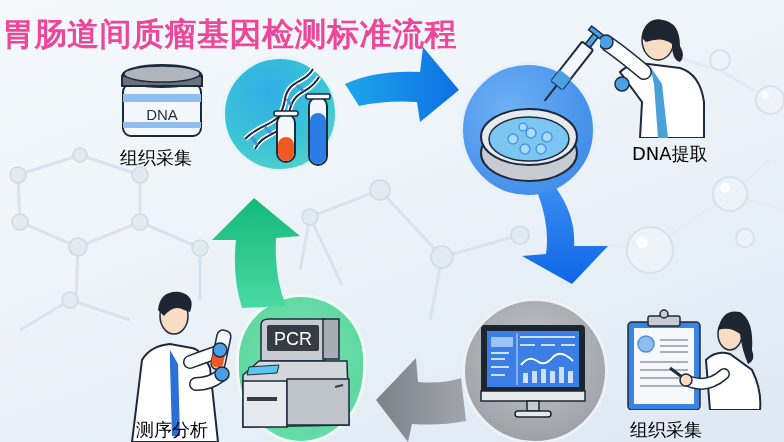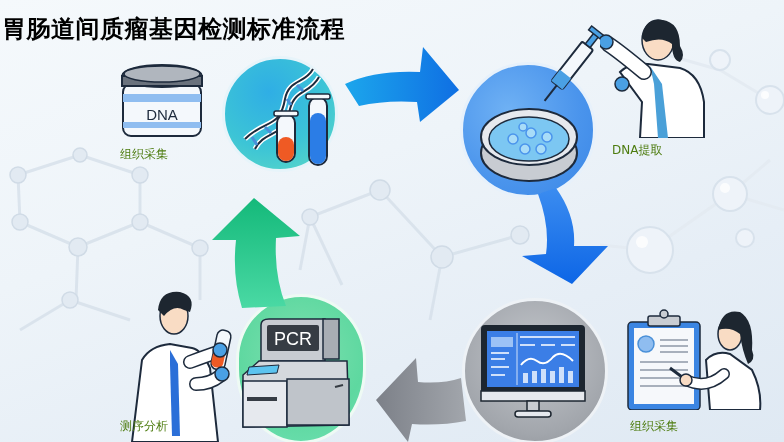--- a/index.html
+++ b/index.html
@@ -12,7 +12,7 @@
   .bg-mol { position:absolute; left:0; top:0; width:784px; height:442px; }
   .title {
     position:absolute; left:2px; top:13px;
-    font-size:24px; font-weight:bold; color:#000000; letter-spacing:0.5px;
+    font-size:32px; font-weight:bold; color:#ec4899; letter-spacing:0.5px;
   }
   .label {
     position:absolute; font-size:12px; color:#4d7c0f;

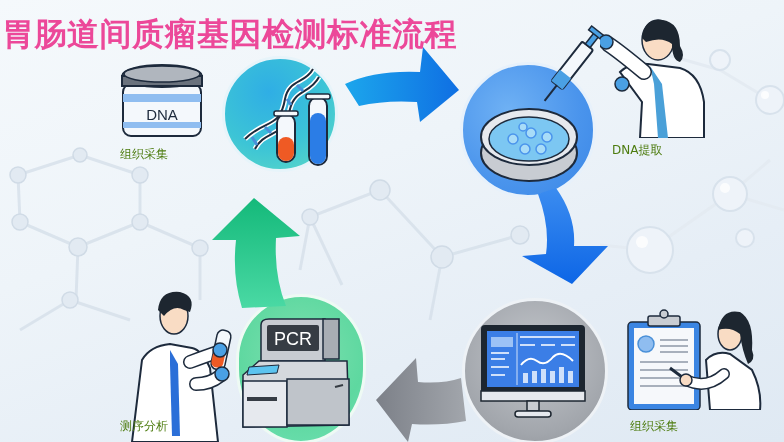--- a/index.html
+++ b/index.html
@@ -15,7 +15,7 @@
     font-size:32px; font-weight:bold; color:#ec4899; letter-spacing:0.5px;
   }
   .label {
-    position:absolute; font-size:12px; color:#4d7c0f;
+    position:absolute; font-size:18px; color:#000000;
   }
   .circle {
     position:absolute; border-radius:50%;

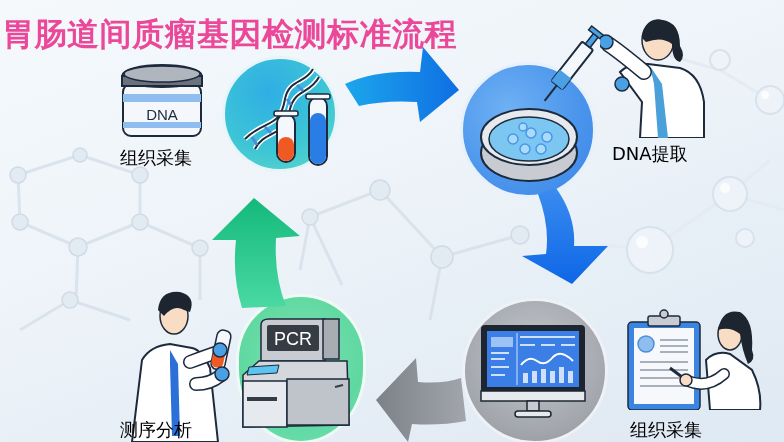--- a/index.html
+++ b/index.html
@@ -163,7 +163,7 @@
   <ellipse cx="58" cy="28" rx="16" ry="20" fill="#f9dcc4" stroke="#1d2a3c" stroke-width="1.5"></ellipse>
   <path d="M 42 26 Q 44 6 62 8 Q 80 10 80 34 Q 86 44 80 50 Q 72 48 72 32 Q 62 24 46 30 Z" fill="#1d2630"></path>
 </svg>
-<div class="label" style="left:612px;top:142px;">DNA提取</div>
+<div class="label" style="left:632px;top:142px;">DNA提取</div>
 
 <svg class="abs" style="left:516px;top:186px;" width="96" height="100" viewBox="0 0 96 100">
   <defs>

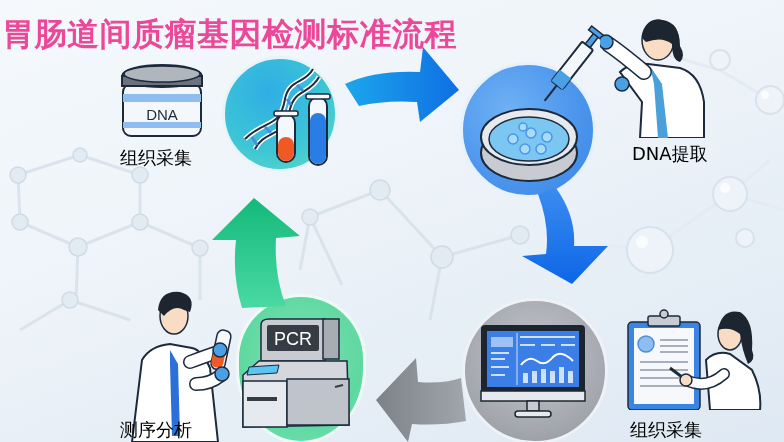--- a/index.html
+++ b/index.html
@@ -270,7 +270,7 @@
   <ellipse cx="44" cy="30" rx="14" ry="18" fill="#f9dcc4" stroke="#1d2a3c" stroke-width="1.5"></ellipse>
   <path d="M 28 24 Q 30 4 50 6 Q 66 10 60 26 L 54 24 Q 44 18 34 30 Z" fill="#1d2630"></path>
 </svg>
-<div class="label" style="left:120px;top:418px;font-family:Liberation Mono, monospace;">测序分析</div>
+<div class="label" style="left:136px;top:418px;font-family:Liberation Mono, monospace;">测序分析</div>
 
 <svg class="abs" style="left:206px;top:196px;" width="96" height="112" viewBox="0 0 96 112">
   <defs>

